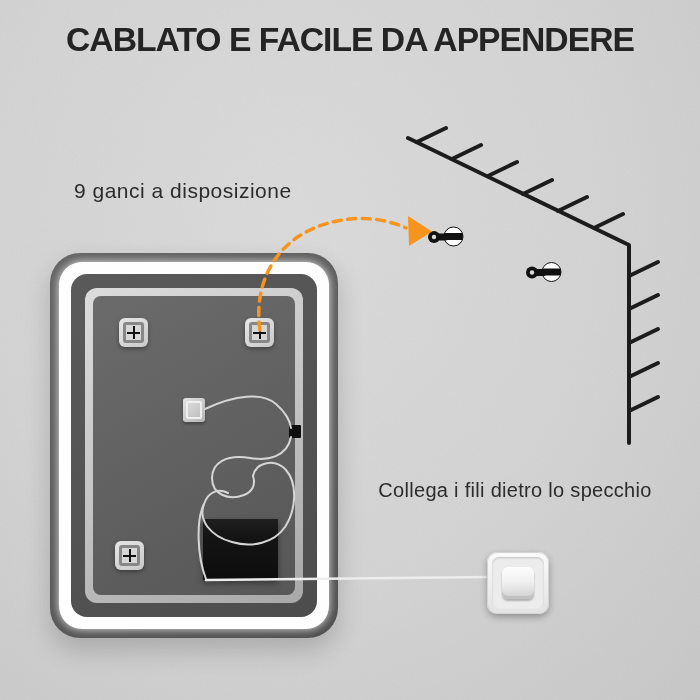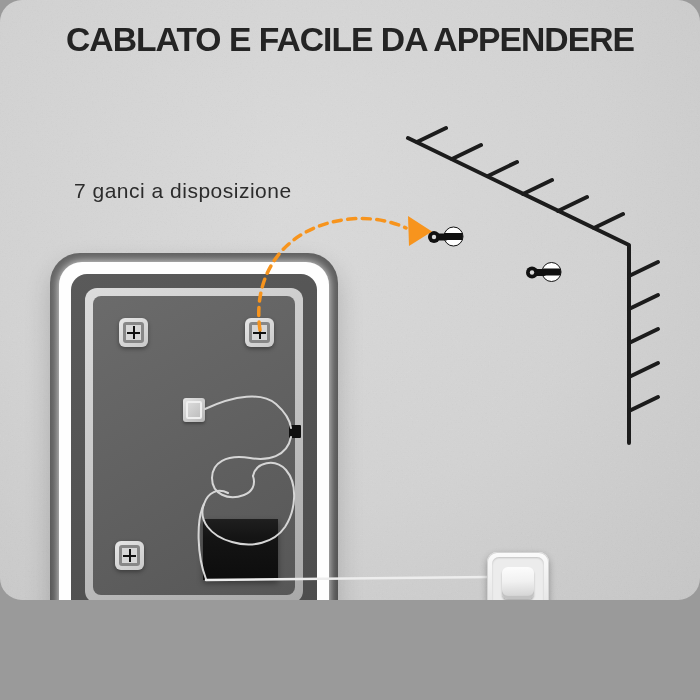--- a/index.html
+++ b/index.html
@@ -4,10 +4,9 @@
 <style>
   html,body{margin:0;padding:0;background:#9a9a9a;}
   .stage{
-    position:relative;width:700px;height:600px;overflow:hidden;
+    position:relative;width:700px;height:700px;overflow:hidden;
     background:radial-gradient(ellipse at 42% 32%, #d9d9d9 0%, var(--wall,#d2d2d2) 55%, #c6c6c6 100%);
     font-family:"Liberation Sans", sans-serif;
-    border-radius:22px;
   }
   .stage svg{position:absolute;left:0;top:0;width:700px;height:700px;overflow:visible;}
   .noise{opacity:.9;pointer-events:none;}

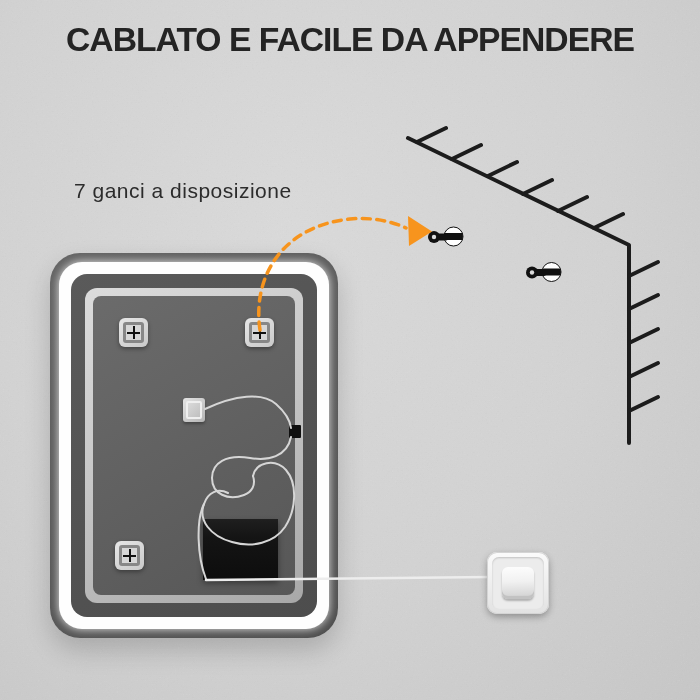--- a/index.html
+++ b/index.html
@@ -107,7 +107,7 @@
 
   <h1 class="title">CABLATO E FACILE DA APPENDERE</h1>
 
-  <div class="hooks-label">7 ganci a disposizione</div>
+  <div class="hooks-label">9 ganci a disposizione</div>
 
   <div class="mirror">
     <div class="layer led">

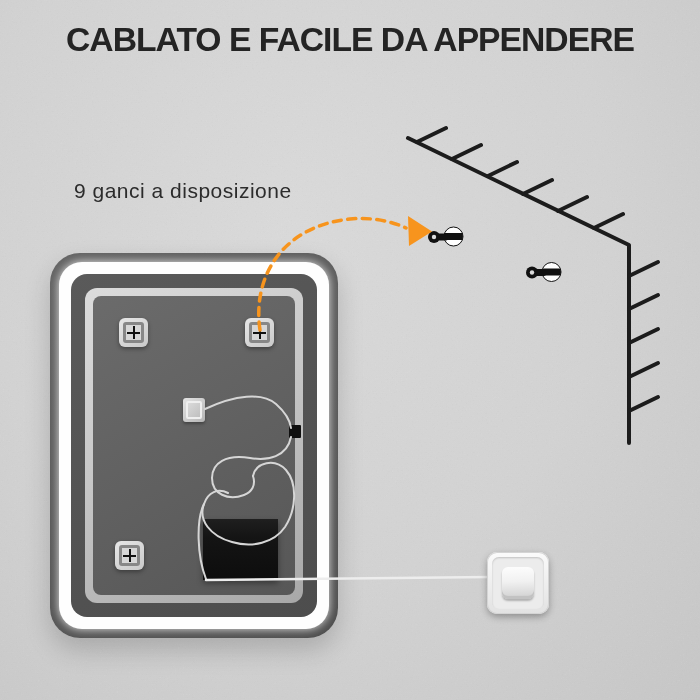--- a/index.html
+++ b/index.html
@@ -180,6 +180,7 @@
   </svg>
 
   <div class="wiring-label">
+    <span>Collega i fili dietro lo specchio</span>
   </div>
 
   <div class="switch">

